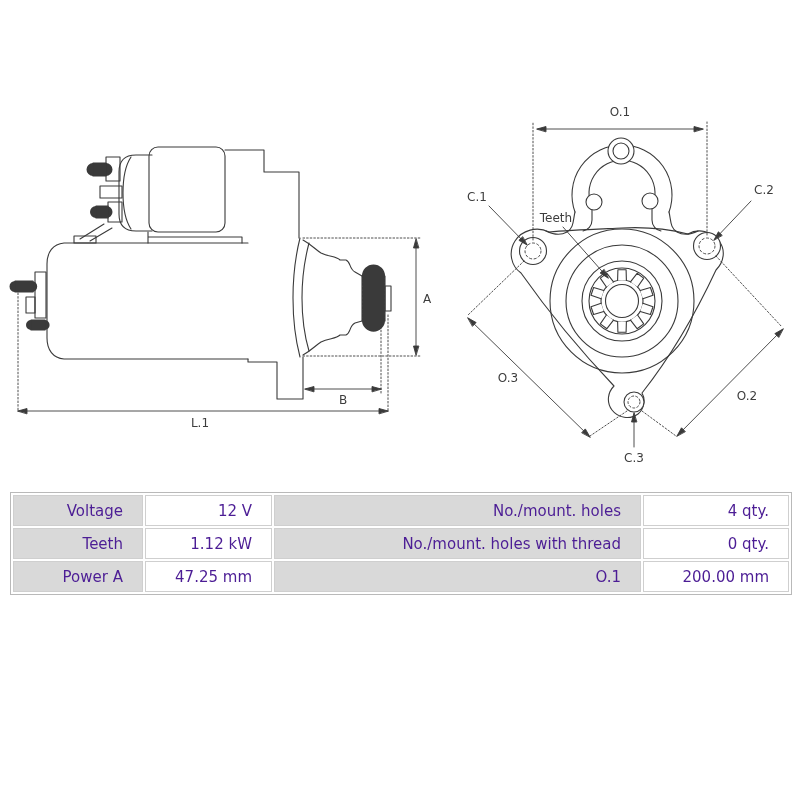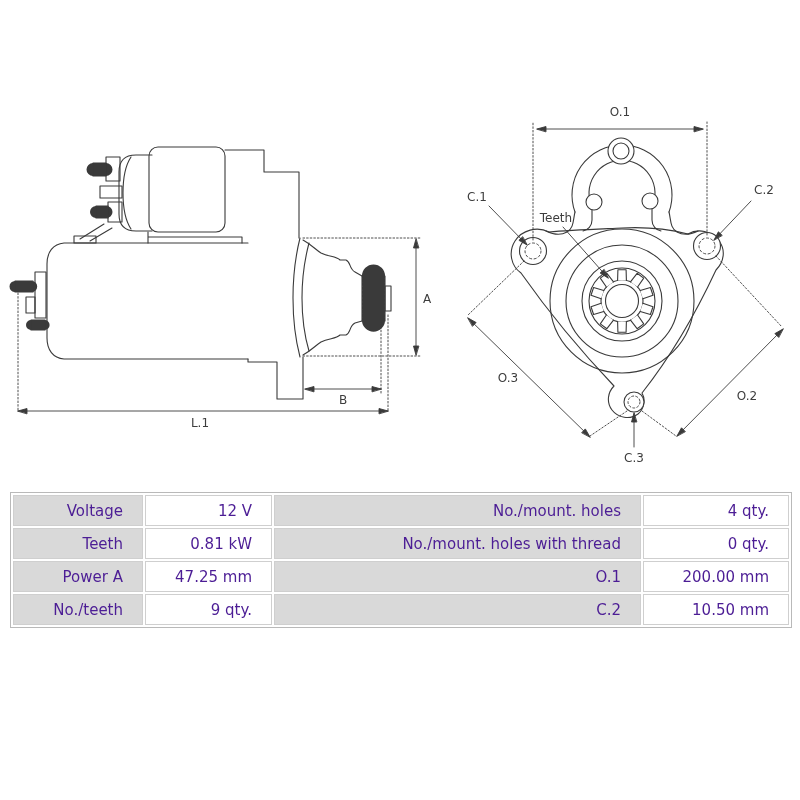--- a/index.html
+++ b/index.html
@@ -203,7 +203,7 @@
       </tr>
       <tr>
         <td class="lbl">Teeth</td>
-        <td class="val">0.81 kW</td>
+        <td class="val">1.12 kW</td>
         <td class="lbl">No./mount. holes with thread</td>
         <td class="val">0 qty.</td>
       </tr>

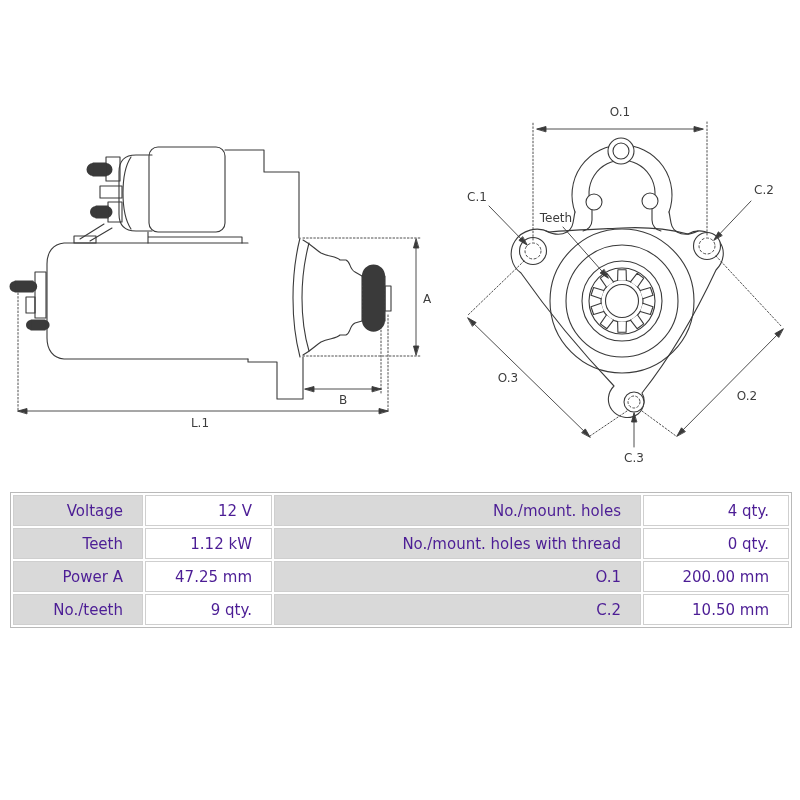--- a/index.html
+++ b/index.html
@@ -213,12 +213,6 @@
         <td class="lbl">O.1</td>
         <td class="val">200.00 mm</td>
       </tr>
-      <tr>
-        <td class="lbl">No./teeth</td>
-        <td class="val">9 qty.</td>
-        <td class="lbl">C.2</td>
-        <td class="val">10.50 mm</td>
-      </tr>
     </tbody>
   </table>
 </div>

